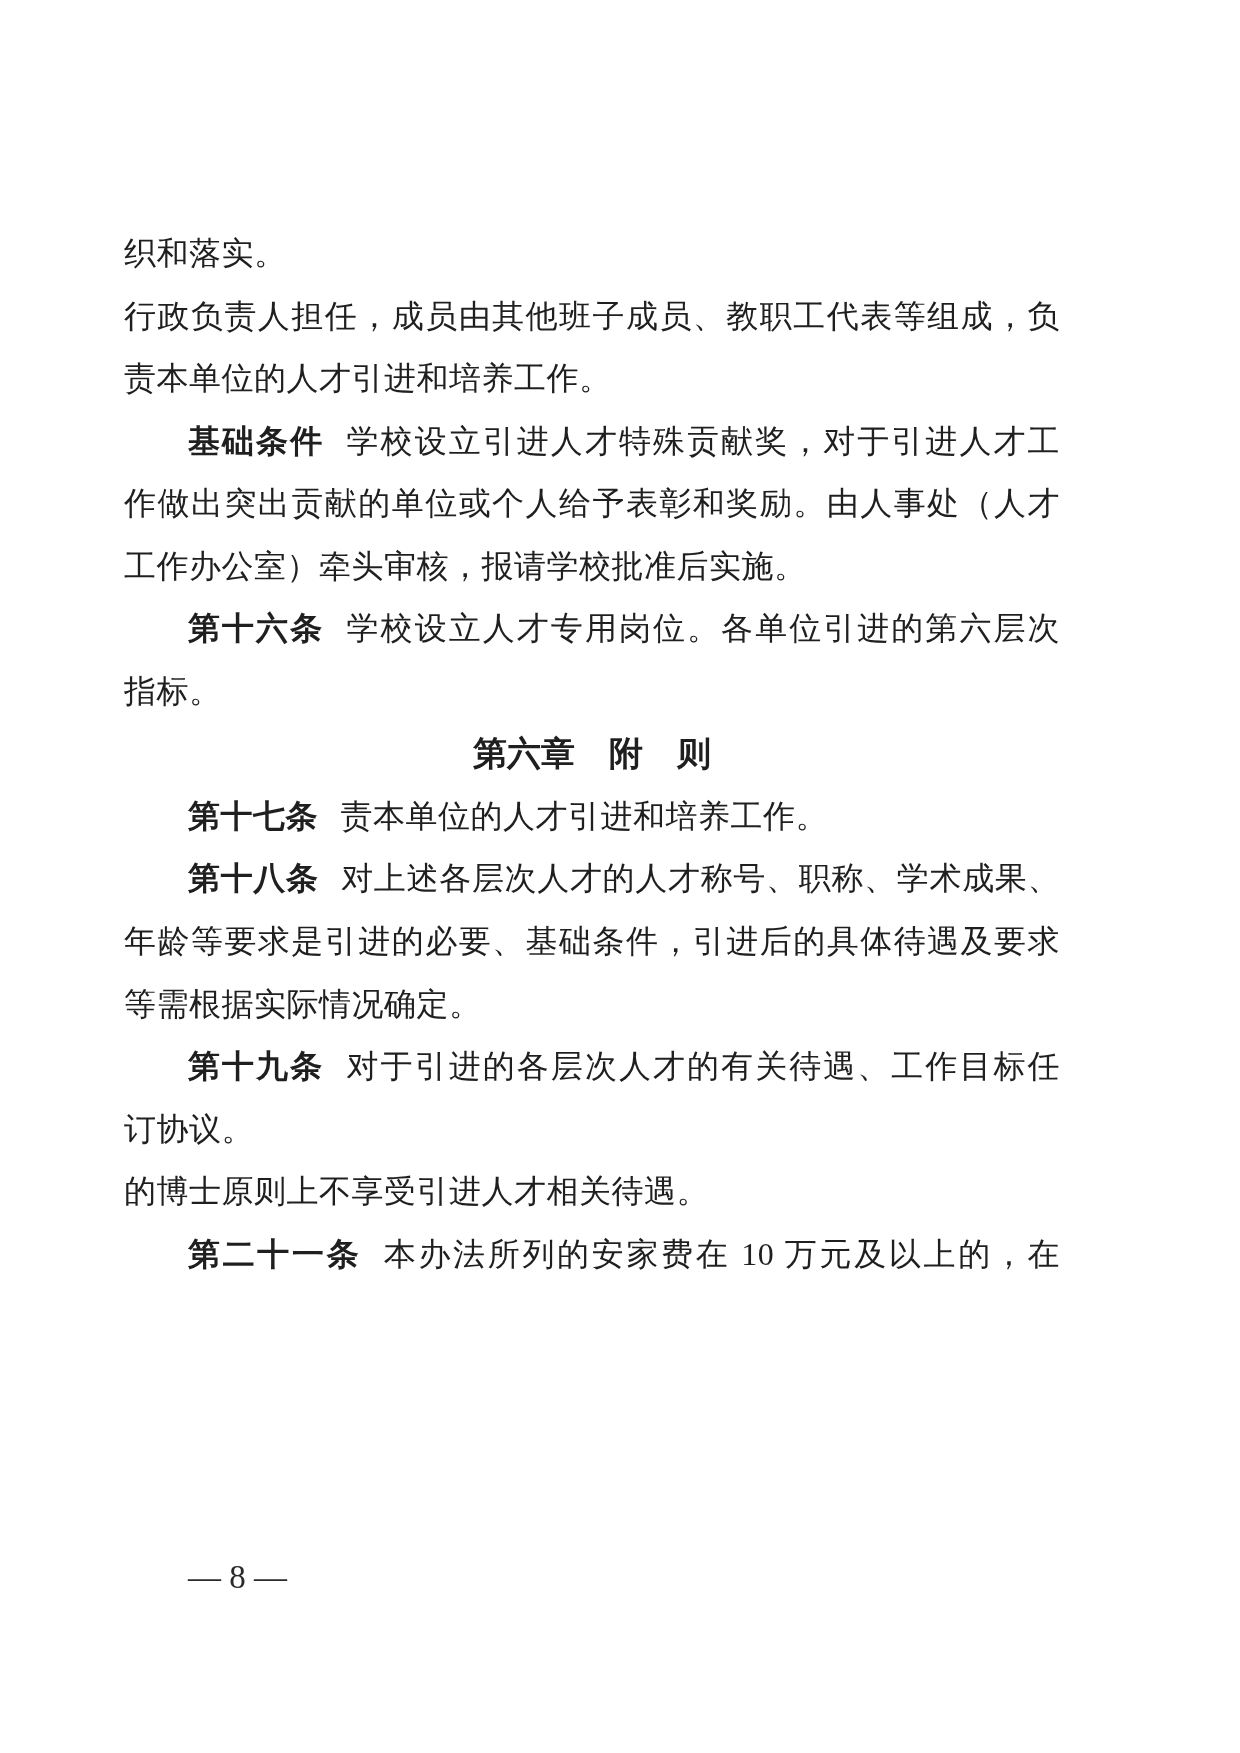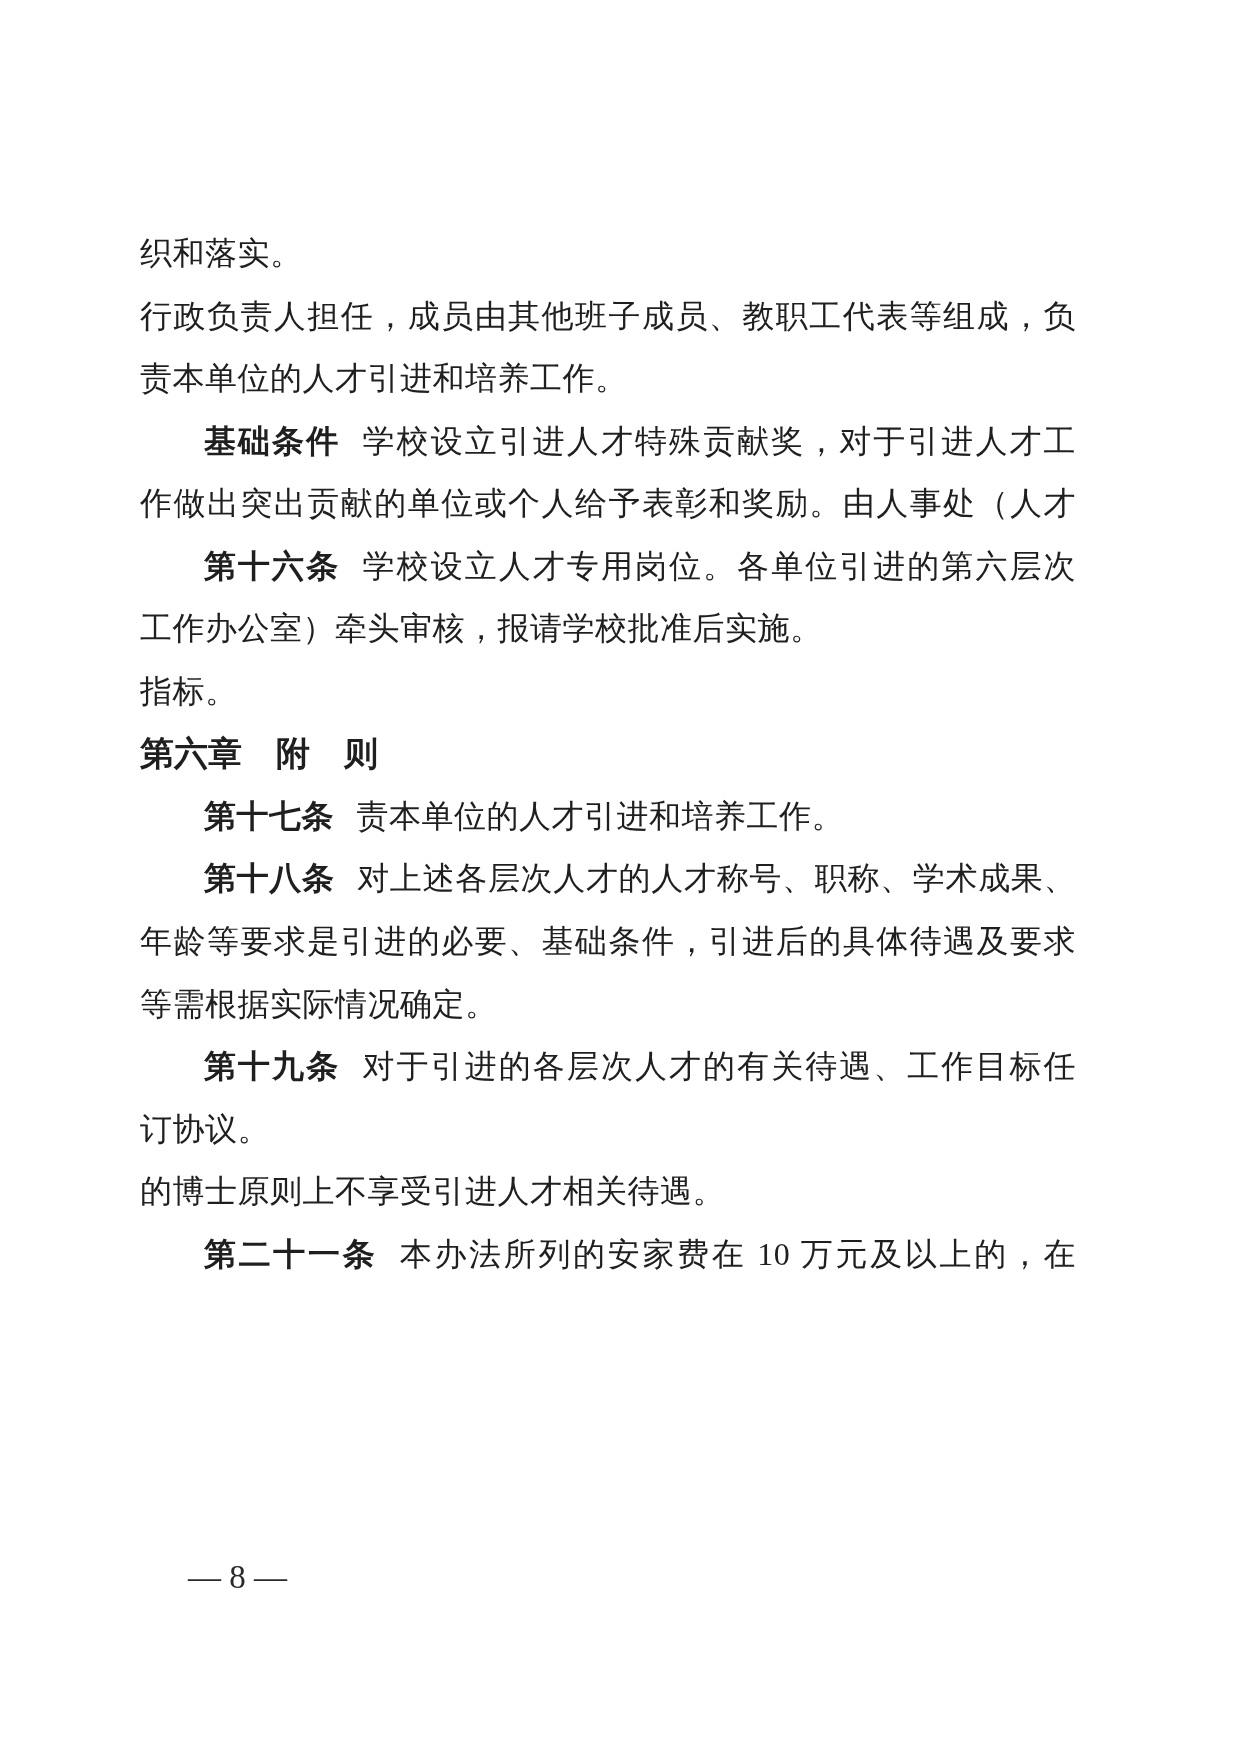--- a/index.html
+++ b/index.html
@@ -20,7 +20,7 @@
   }
   .textblock {
     position: absolute;
-    left: 140px;
+    left: 124px;
     top: 222px;
     width: 936px;
   }

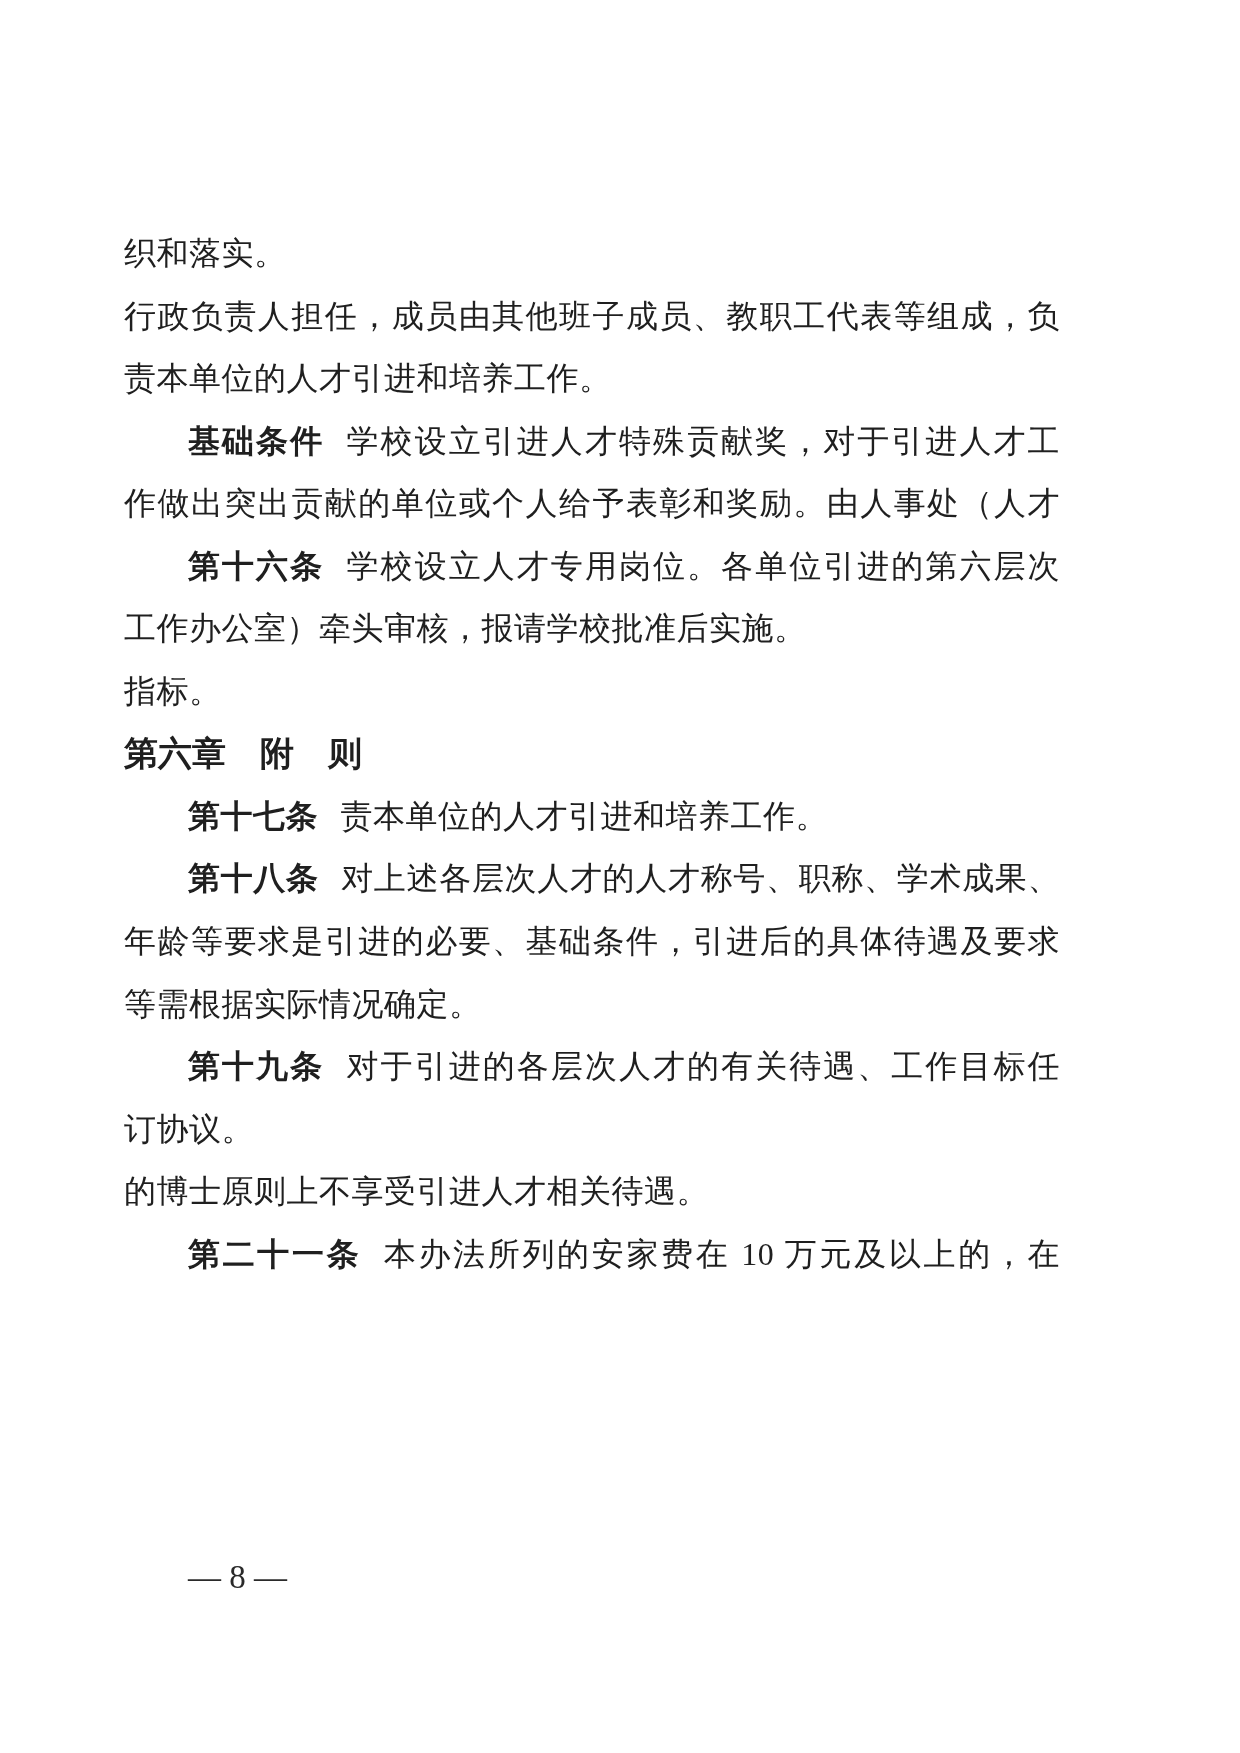--- a/index.html
+++ b/index.html
@@ -80,9 +80,9 @@
 
   <div class="line fill"><span class="body-text">作做出突出贡献的单位或个人给予表彰和奖励。由人事处（人才</span></div>
 
+  <div class="line"><span class="body-text">工作办公室）牵头审核，报请学校批准后实施。</span></div>
+
   <div class="line fill indent"><span class="prefix">第十六条</span><span class="body-text">学校设立人才专用岗位。各单位引进的第六层次</span></div>
-
-  <div class="line"><span class="body-text">工作办公室）牵头审核，报请学校批准后实施。</span></div>
 
 
   <div class="line"><span class="body-text">指标。</span></div>

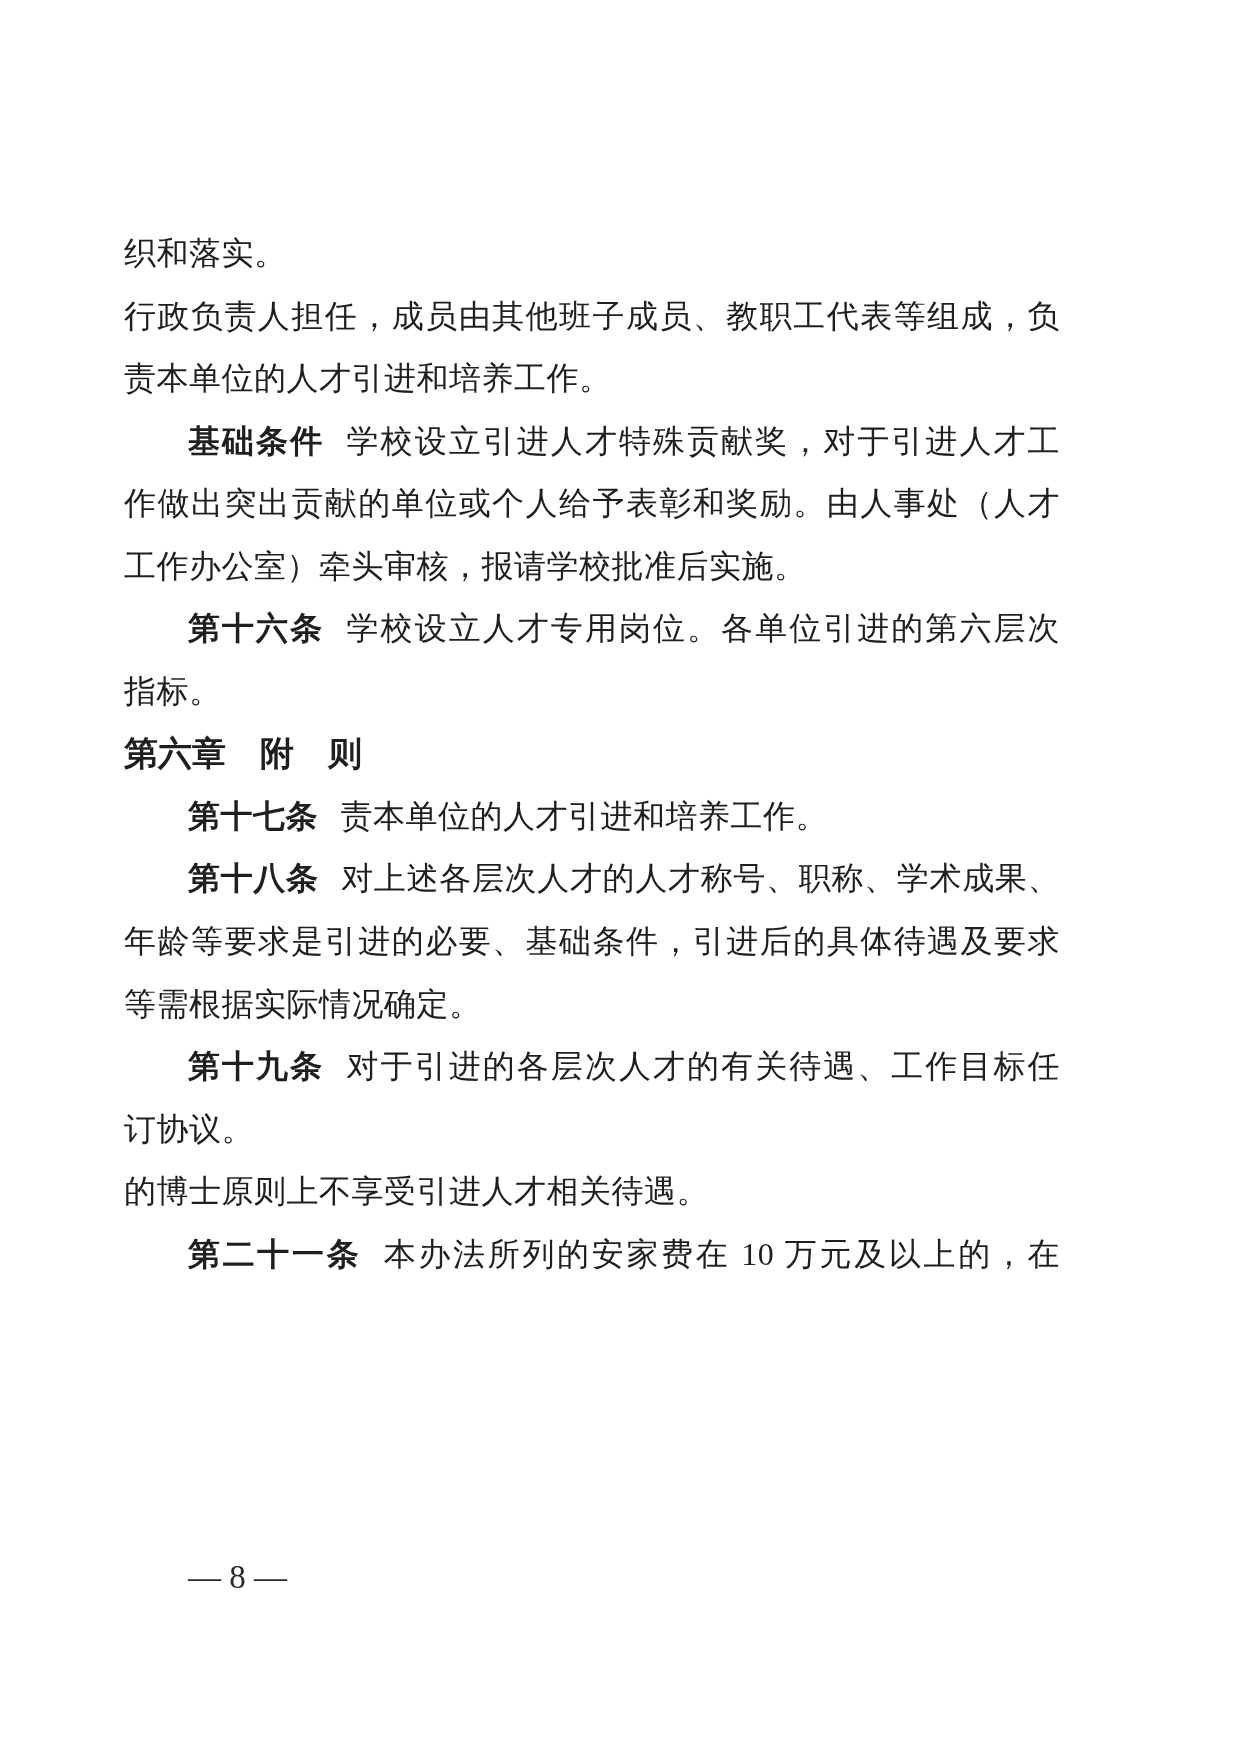--- a/index.html
+++ b/index.html
@@ -52,6 +52,7 @@
     font-size: 34px;
     font-weight: 700;
     font-family: "Liberation Sans", "DejaVu Sans", sans-serif;
+    text-align: center;
     overflow: hidden;
   }
   .footer {

